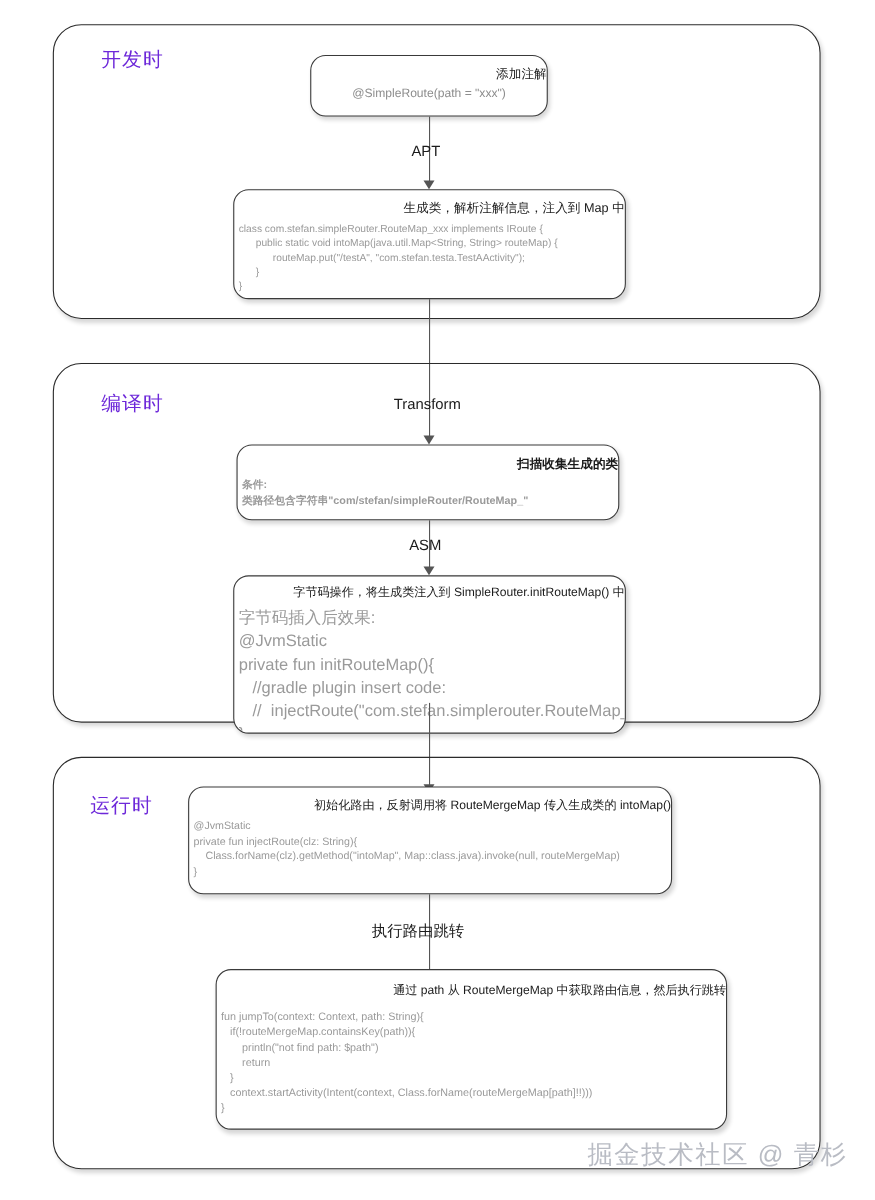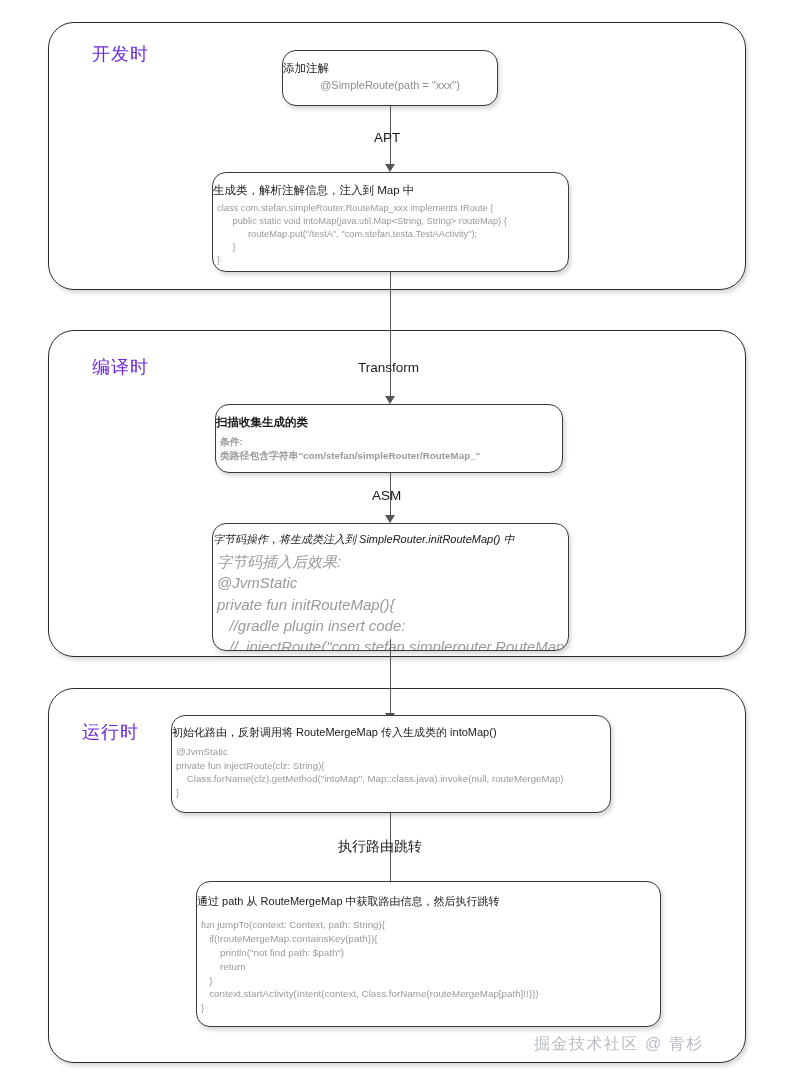--- a/index.html
+++ b/index.html
@@ -47,7 +47,7 @@
     overflow: hidden;
   }
   .node-title {
-    text-align: left;
+    text-align: right;
     font-size: 11.5px;
     color: #1a1a1a;
     padding-top: 9px;

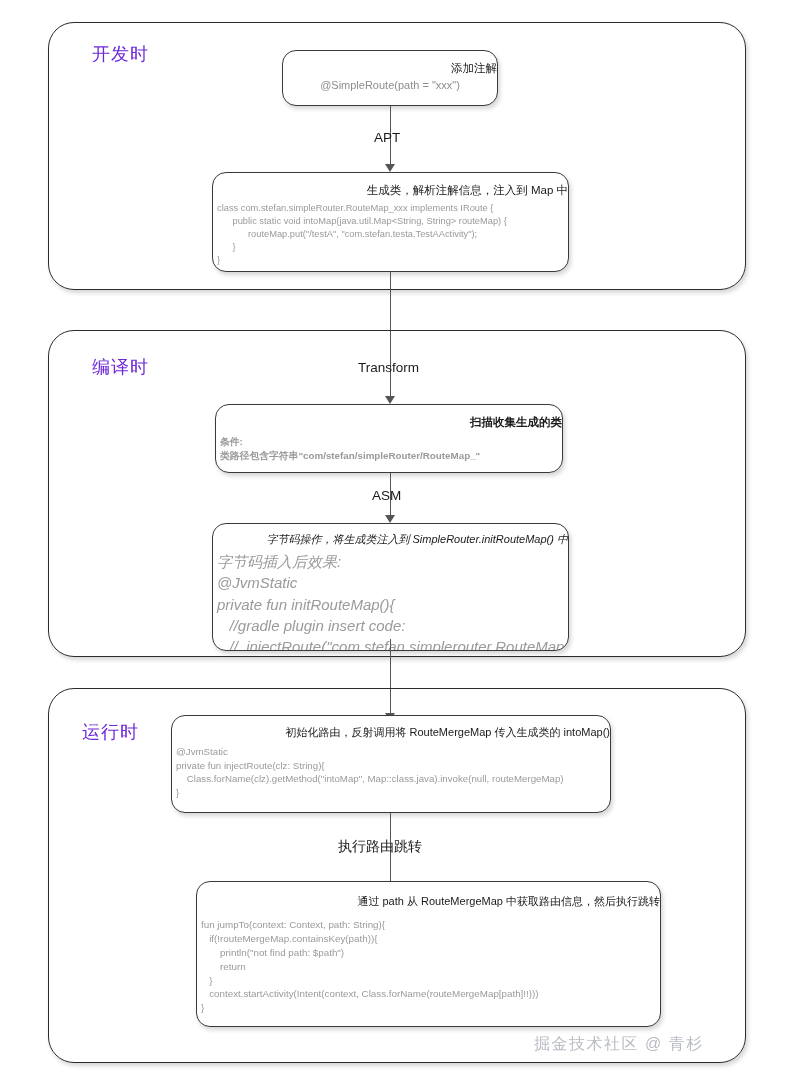--- a/index.html
+++ b/index.html
@@ -146,7 +146,7 @@
   <div class="arrowhead" style="left:385px; top:515px;"></div>
   <div class="conn-label" style="left:372px; top:488px;">ASM</div>
 
-  <div class="node" style="left:212px; top:523px; width:357px; height:128px;font-style:italic;">
+  <div class="node" style="left:212px; top:523px; width:357px; height:144px;">
     <div class="node-title" style="font-size:11px; padding-top:8px;">字节码操作，将生成类注入到 SimpleRouter.initRouteMap() 中</div>
     <div class="code" style="font-size:15px; padding-top:3px;">字节码插入后效果:
 @JvmStatic

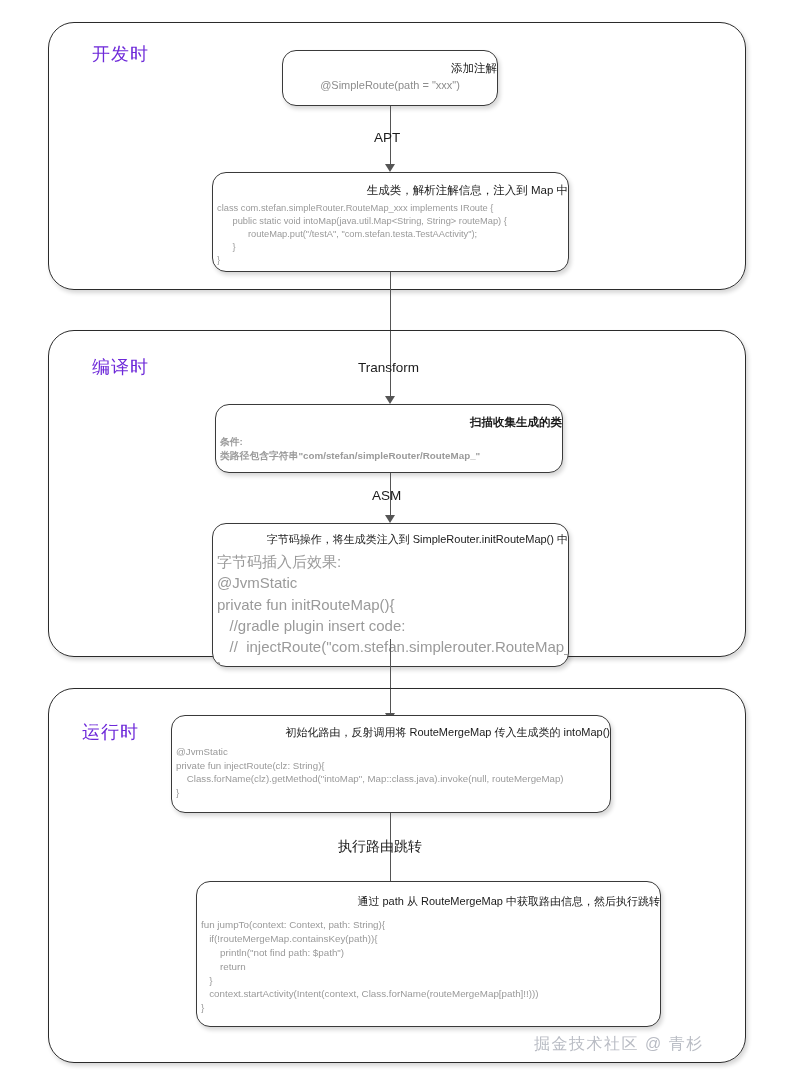--- a/index.html
+++ b/index.html
@@ -97,7 +97,7 @@
   
   .watermark {
     position: absolute;
-    font-size: 16px;
+    font-size: 23px;
     color: #b9bcc4;
     white-space: nowrap;
     letter-spacing: 1.5px;

